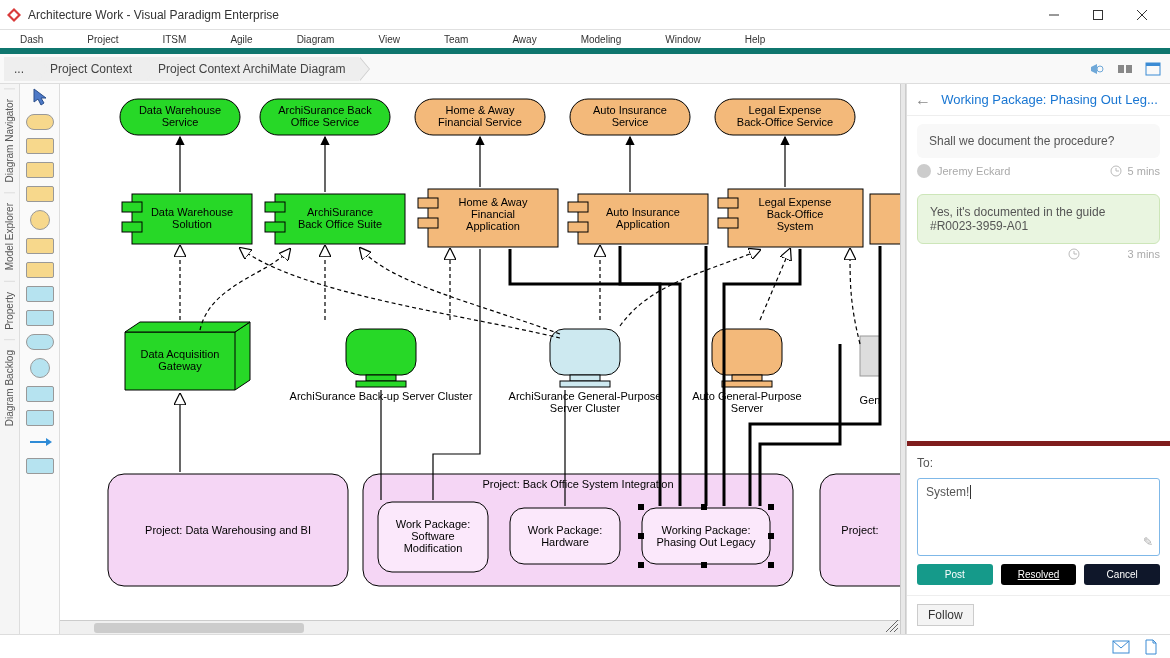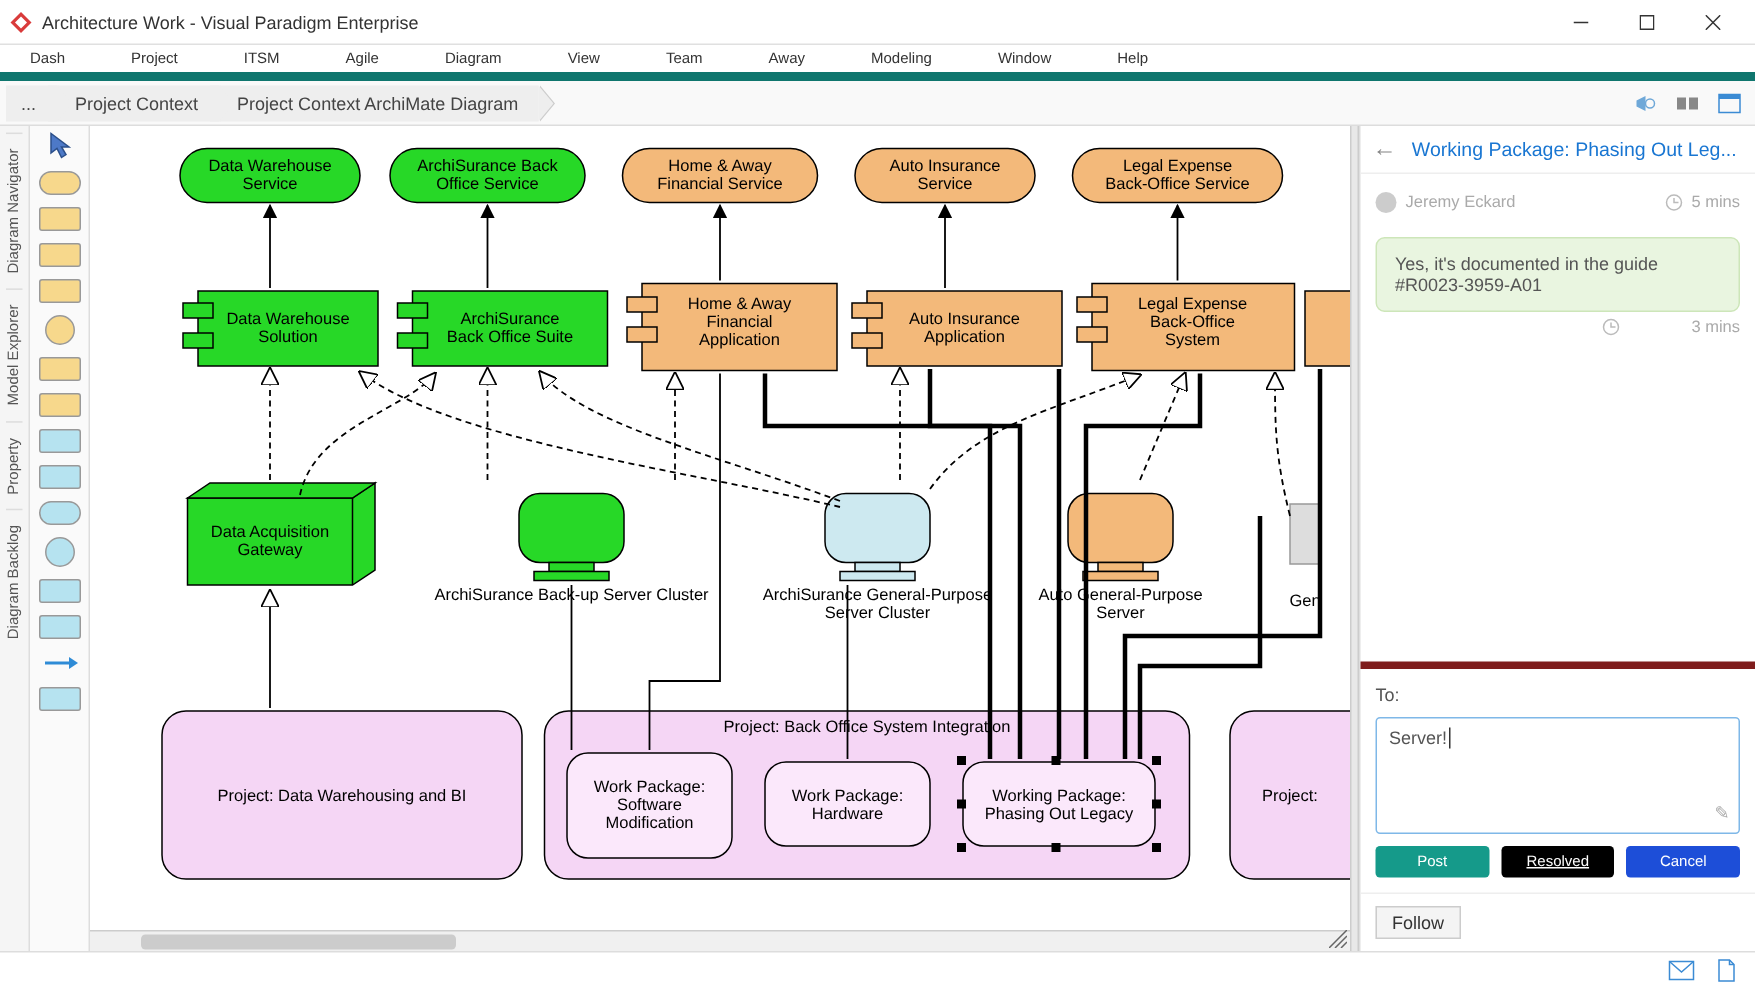--- a/index.html
+++ b/index.html
@@ -370,6 +370,7 @@
       <span class="title">Working Package: Phasing Out Leg...</span>
     </div>
     <div class="chat">
+      <div class="bubble-in">Shall we document the procedure?</div>
       <div class="meta">
         <span class="avatar"></span>
         <span>Jeremy Eckard</span>

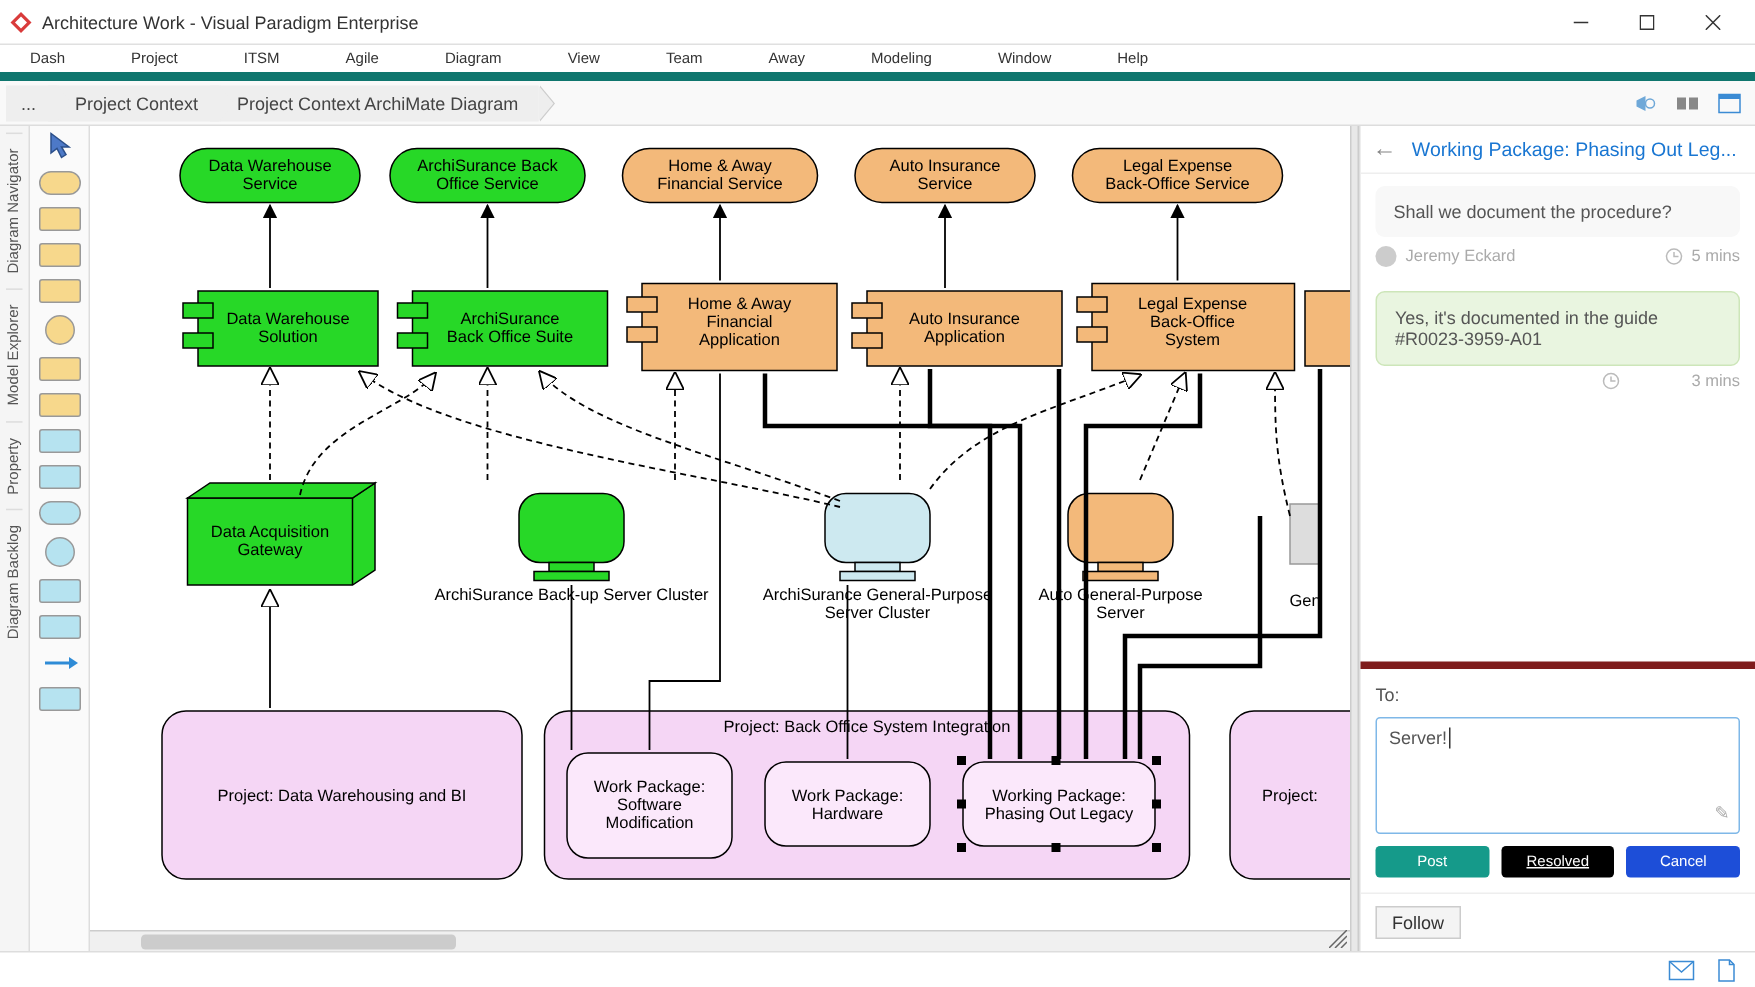--- a/index.html
+++ b/index.html
@@ -393,7 +393,7 @@
     <div class="compose">
       <div class="to-label">To:</div>
       <div class="msgbox">
-        <span>Server!</span><span style="border-left:1px solid #333; margin-left:1px;">​</span>
+        <span>System!</span><span style="border-left:1px solid #333; margin-left:1px;">​</span>
         <span class="pencil">✎</span>
       </div>
       <div class="btnrow">

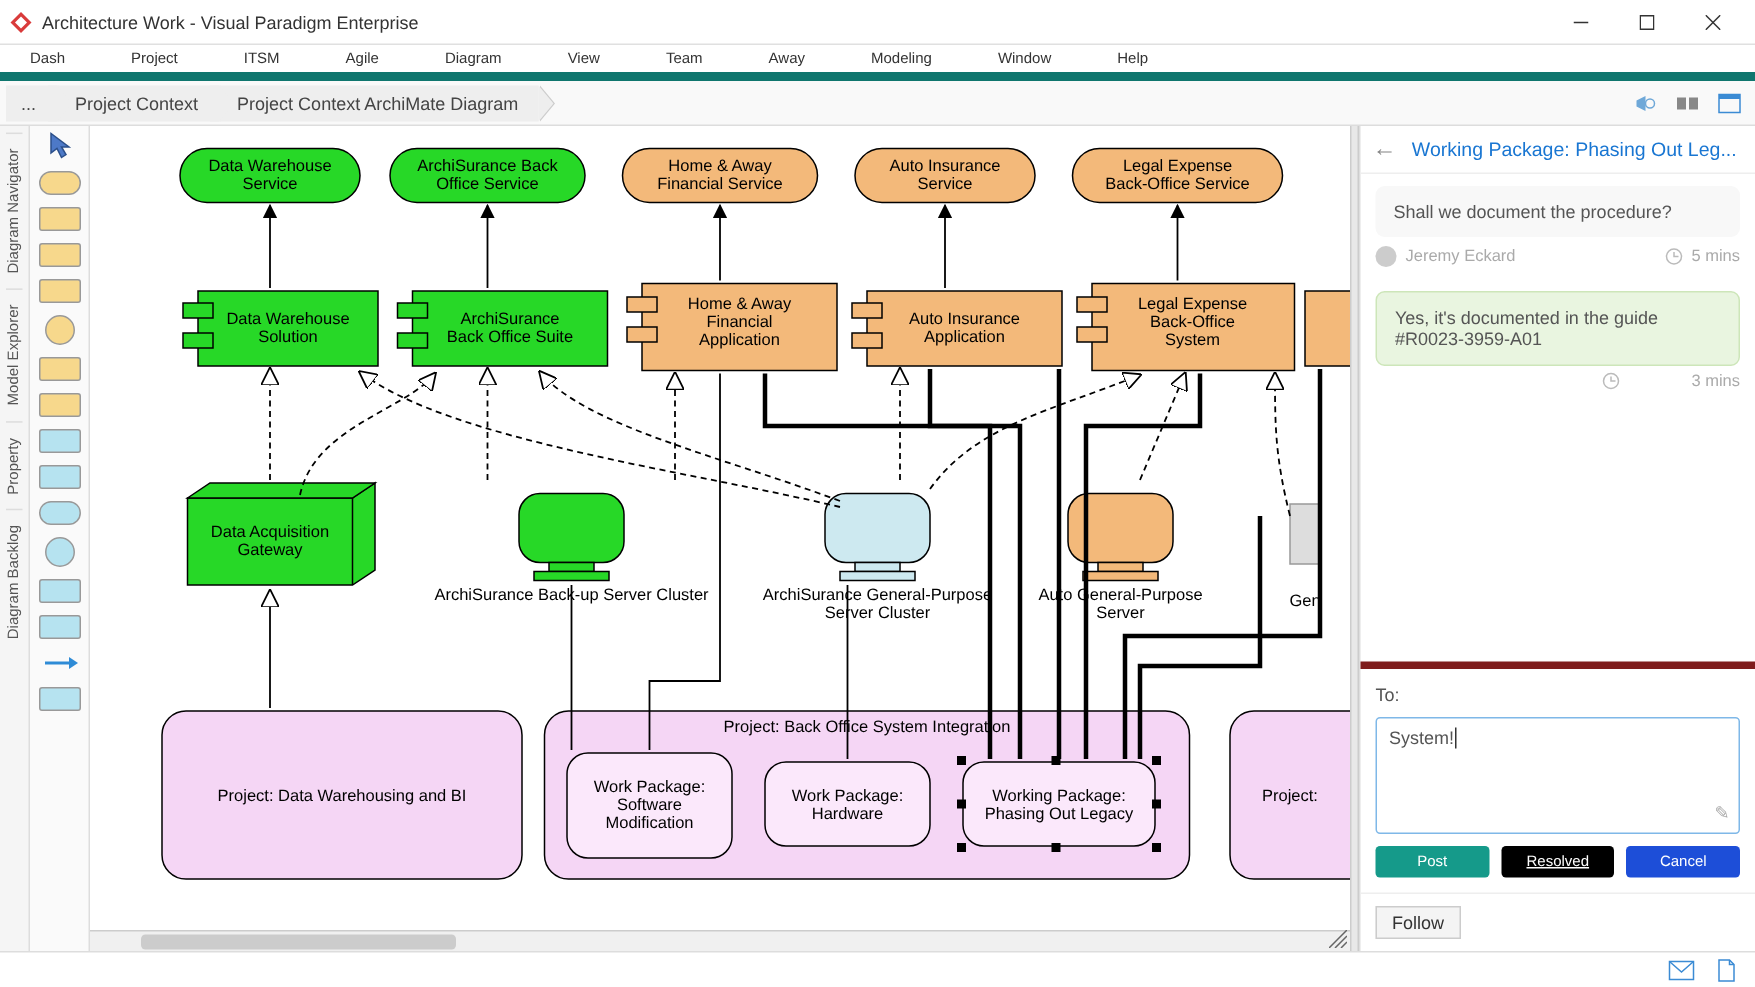--- a/index.html
+++ b/index.html
@@ -60,7 +60,7 @@
   .btn { flex:1; text-align:center; padding:5px 0; border-radius:3px; font-size:10px; color:#fff; cursor:pointer;}
   .btn.post { background:#159a8a;}
   .btn.res { background:#000000;text-decoration:underline;}
-  .btn.cancel { background:#1d4ed8;}
+  .btn.cancel { background:#0f172a;}
   .followrow { padding:8px 10px; border-top:1px solid #eee;}
   .follow { display:inline-block; padding:3px 10px; border:1px solid #ccc; background:#f4f4f4; font-size:12px; cursor:pointer;}
 

